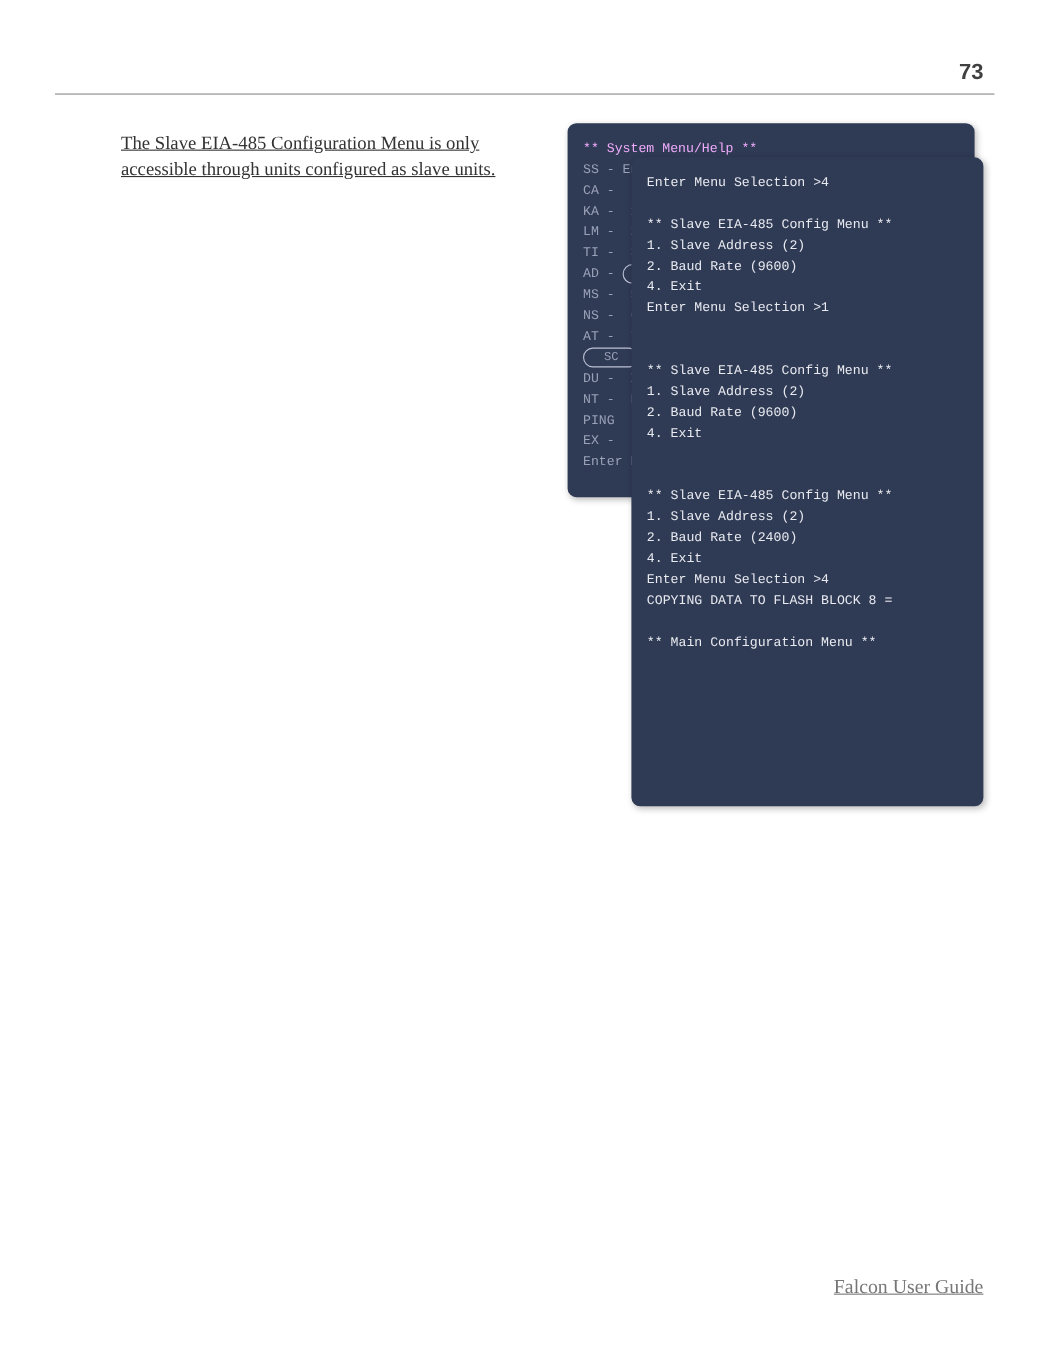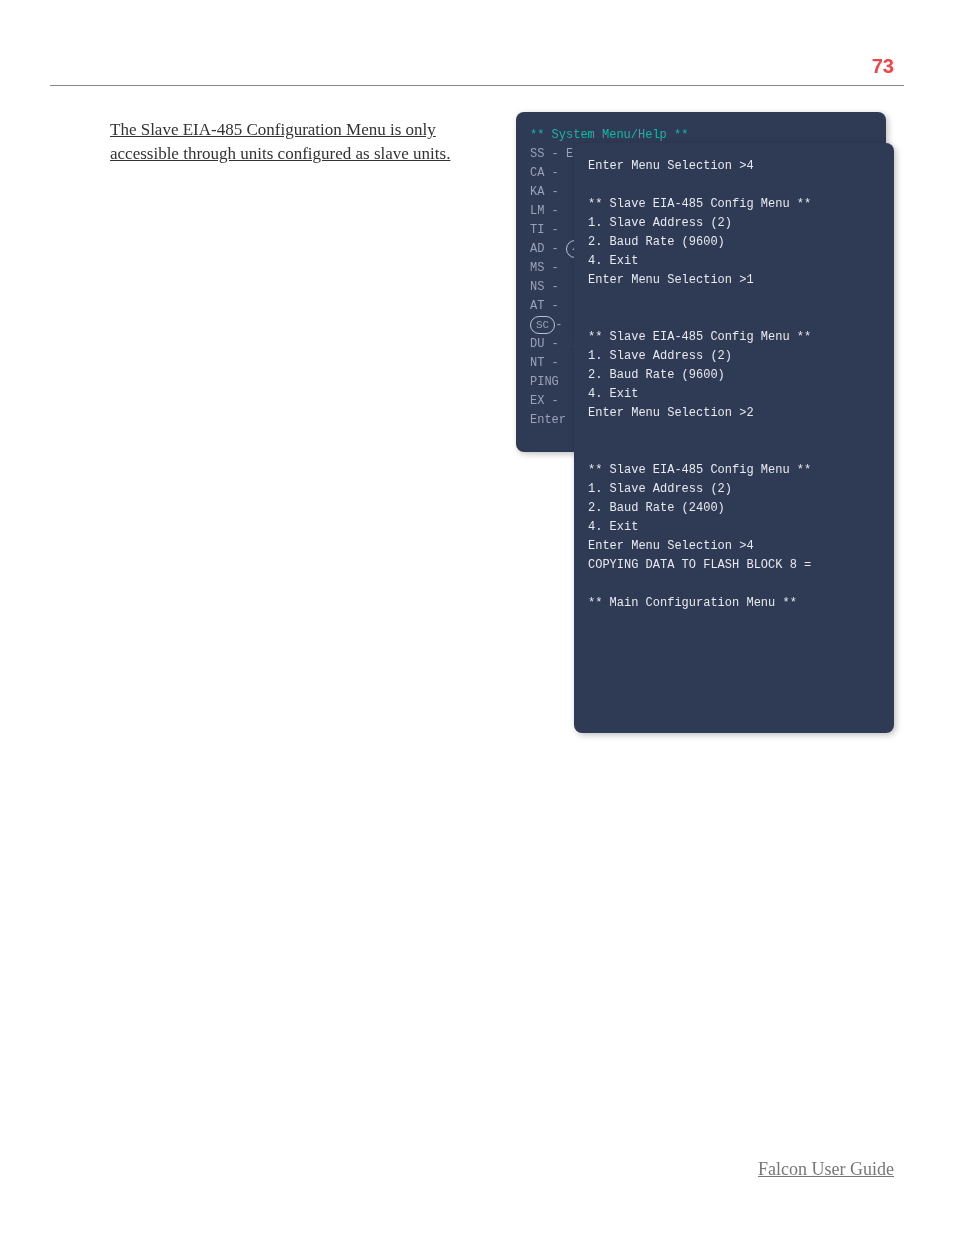--- a/index.html
+++ b/index.html
@@ -24,7 +24,7 @@
     top: 55px;
     right: 60px;
     font-weight: bold;
-    color: #ef4444;
+    color: #404040;
     font-size: 20px;
     font-family: Arial, sans-serif;
     margin-left: 12px;

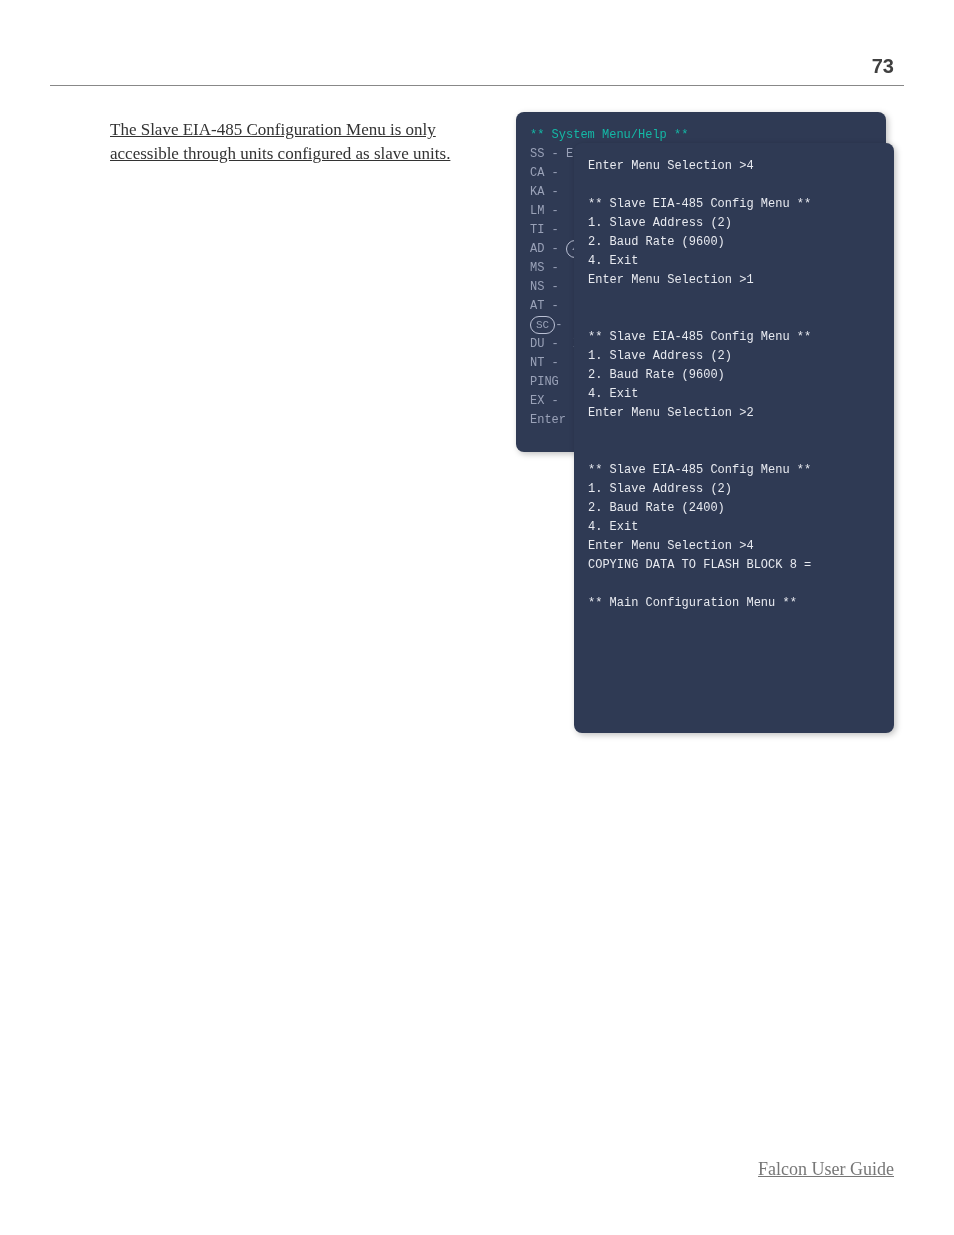--- a/index.html
+++ b/index.html
@@ -70,7 +70,7 @@
     white-space: nowrap;
   }
   .panel .hdr {
-    color: #14b8a6;
+    color: #f0abfc;
   }
   .panel .dim {
     color: #9aa2b8;

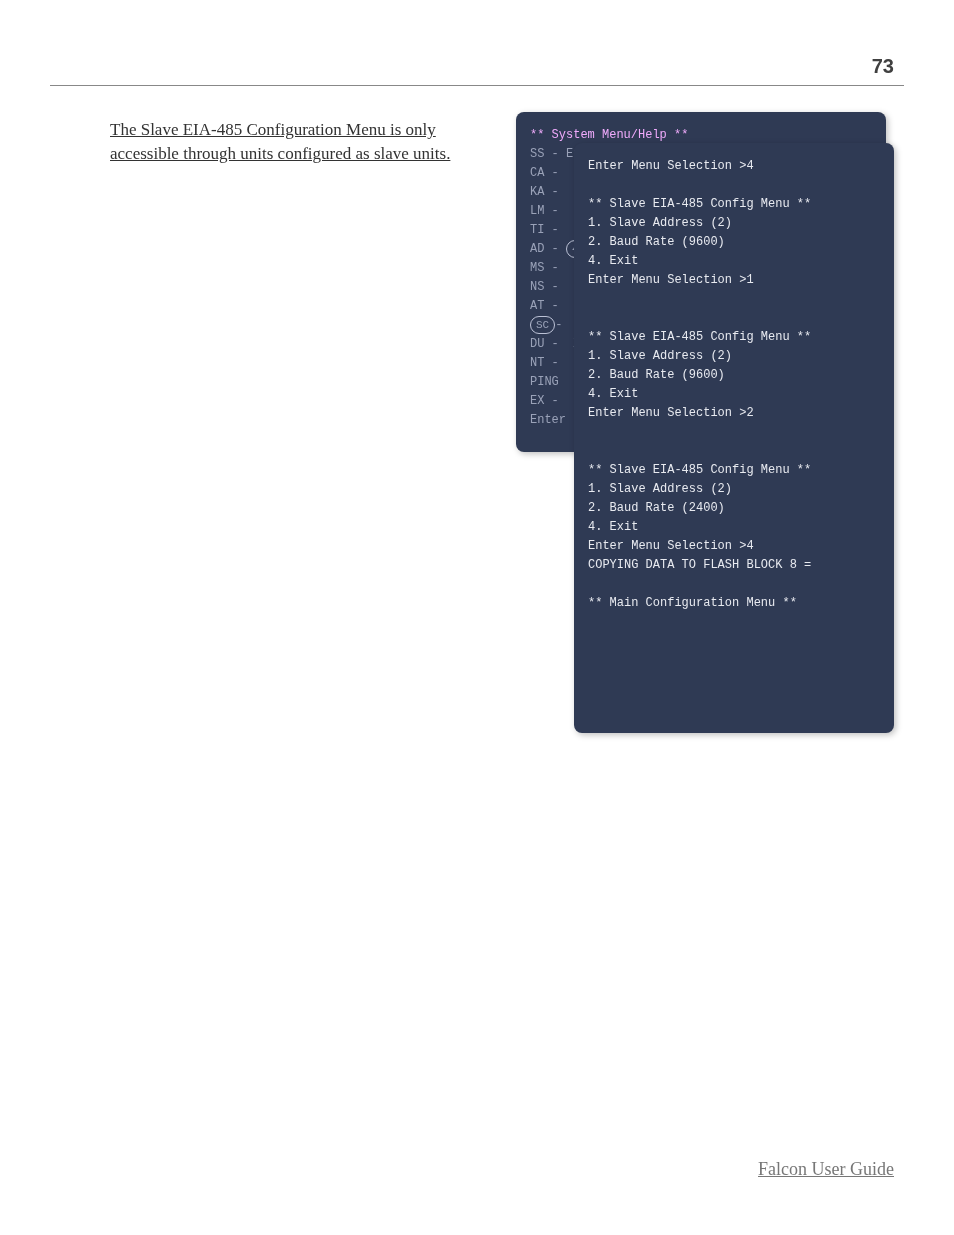--- a/index.html
+++ b/index.html
@@ -99,7 +99,7 @@
     border: 1px solid #bcc2d6;
     border-radius: 10px;
     text-align: center;
-    padding: 0 5px;
+    padding: 0 18px;
     font-size: 11px;
     vertical-align: middle;
   }

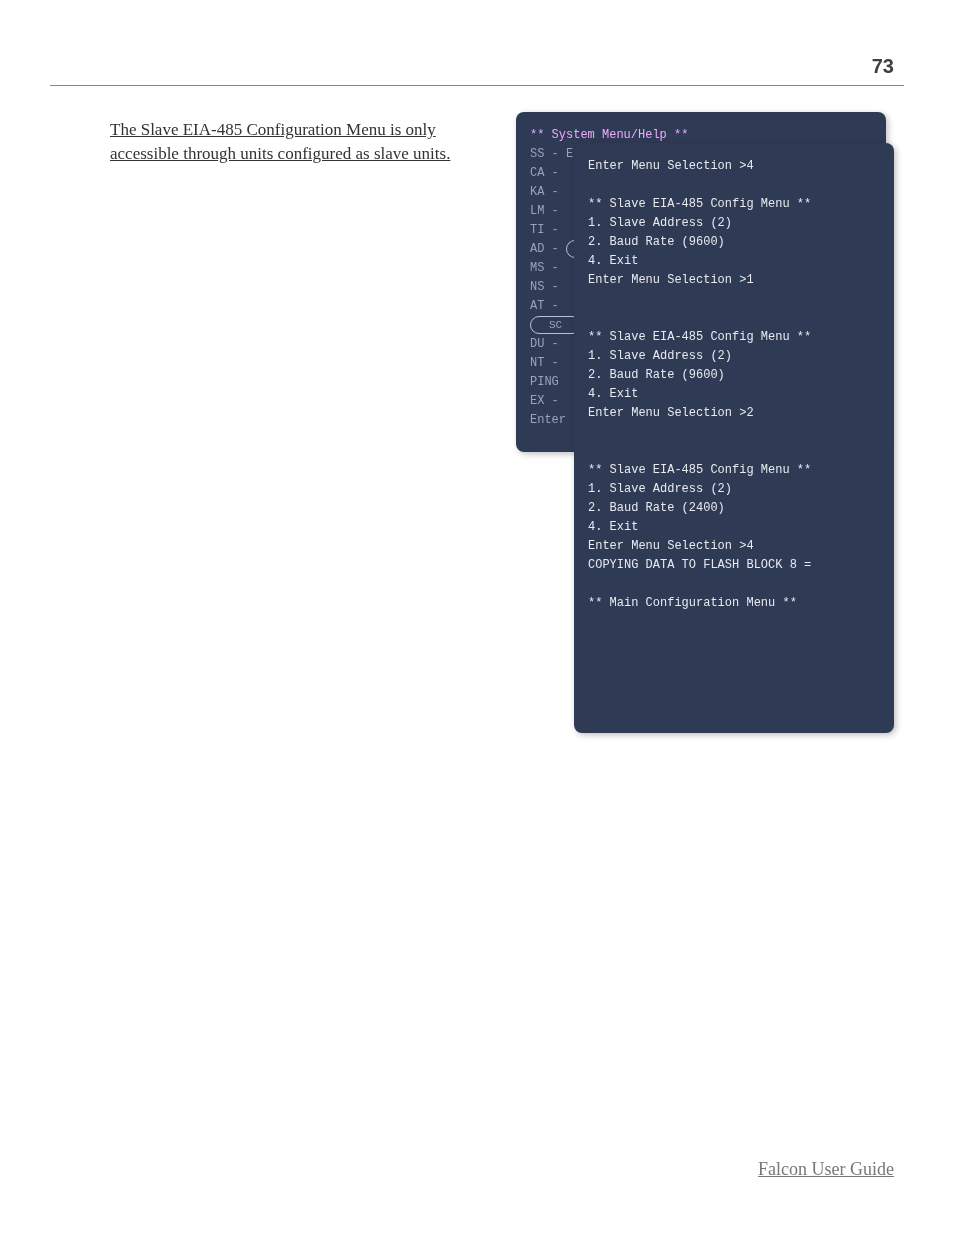--- a/index.html
+++ b/index.html
@@ -182,7 +182,6 @@
     <div class="row">1. Slave Address (2)</div>
     <div class="row">2. Baud Rate (9600)</div>
     <div class="row">4. Exit</div>
-    <div class="row">Enter Menu Selection &gt;2</div>
     <div class="row"></div>
     <div class="row"></div>
     <div class="row">** Slave EIA-485 Config Menu **</div>

